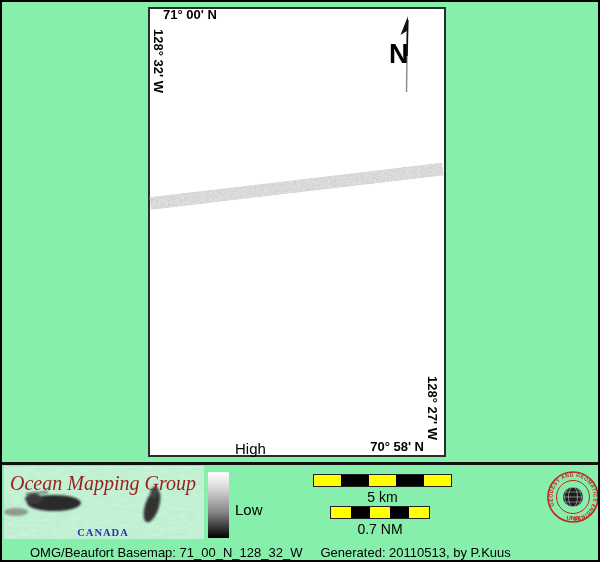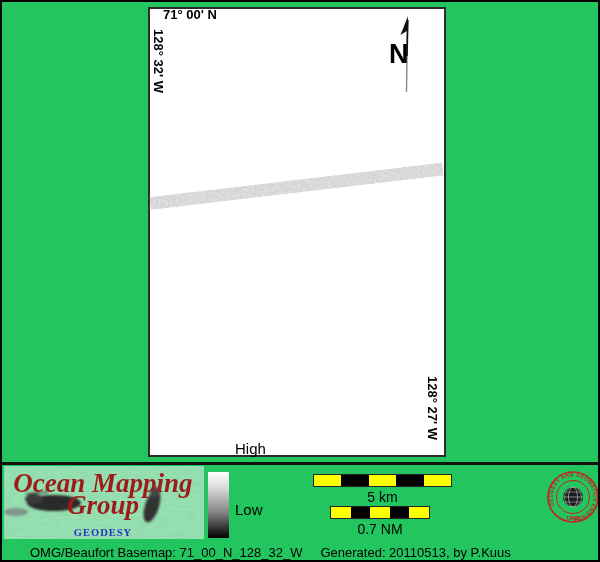--- a/index.html
+++ b/index.html
@@ -4,7 +4,7 @@
 <style>
   html,body{margin:0;padding:0;background:#888;}
   #root{
-    position:relative;width:600px;height:562px;background:#22c55e;
+    position:relative;width:600px;height:562px;background:#86efac;
     border:2px solid #000;box-sizing:border-box;overflow:hidden;
     font-family:"Liberation Sans",sans-serif;
   }

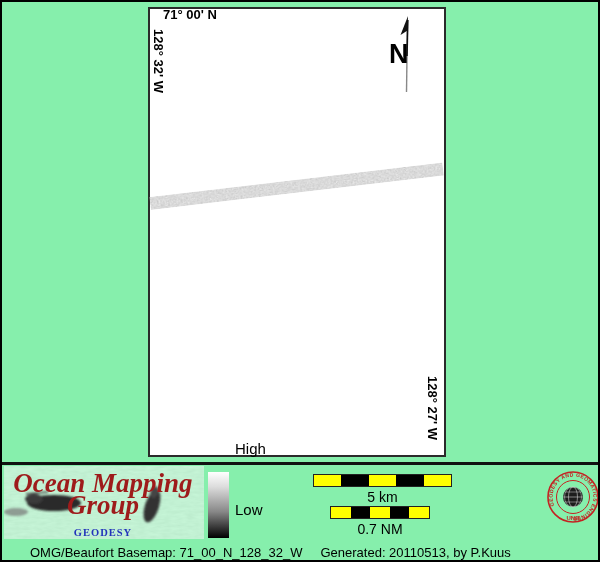--- a/index.html
+++ b/index.html
@@ -89,6 +89,7 @@
   <div class="coord coord-top">71° 00' N</div>
   <div class="coord coord-left">128° 32' W</div>
   <div class="coord coord-right">128° 27' W</div>
+  <div class="coord coord-bottom">70° 58' N</div>
 
   <svg class="north-arrow" width="34" height="82">
     <line x1="20.5" y1="6" x2="19.5" y2="78" stroke="#888" stroke-width="1.4"></line>

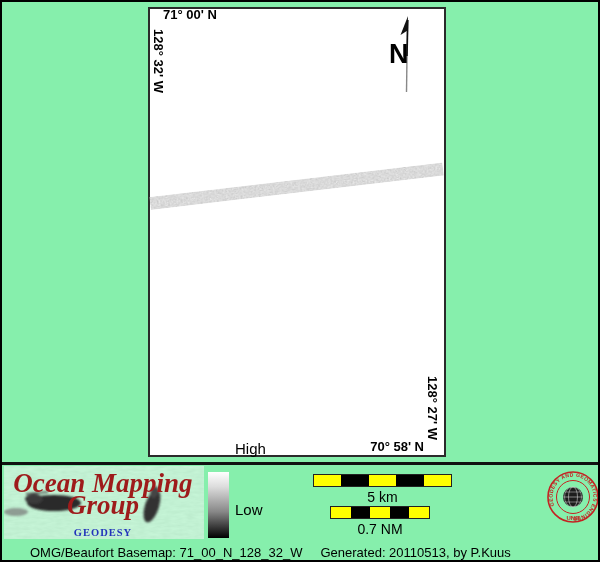--- a/index.html
+++ b/index.html
@@ -29,8 +29,8 @@
   .omg-logo{position:absolute;left:2px;top:464px;width:200px;height:73px;}
   .omg-title{
     position:absolute;left:2px;top:470px;width:198px;text-align:center;
-    font-family:"Liberation Serif",serif;font-style:italic;font-weight:bold;
-    font-size:27px;line-height:22px;
+    font-family:"Liberation Serif",serif;font-style:italic;font-weight:normal;
+    font-size:20px;line-height:22px;
   }
   .omg-inst{
     position:absolute;left:2px;top:514px;width:198px;text-align:center;

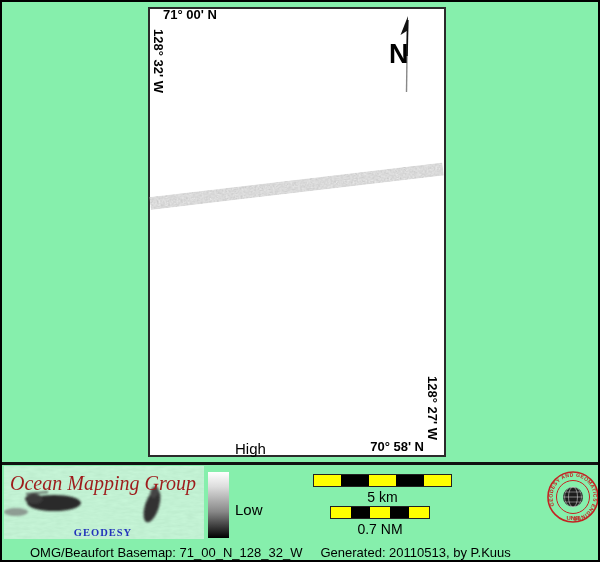--- a/index.html
+++ b/index.html
@@ -127,7 +127,7 @@
     </g>
   </svg>
   <div class="omg-title" style="color:#9e1b1b">Ocean Mapping Group</div>
-  <div class="omg-country" style="color:#2233bb">GEODESY</div>
+  <div class="omg-country" style="color:#2233bb">CANADA</div>
 
   <div class="colorbar"></div>
   <div class="cb-label cb-high">High</div>

